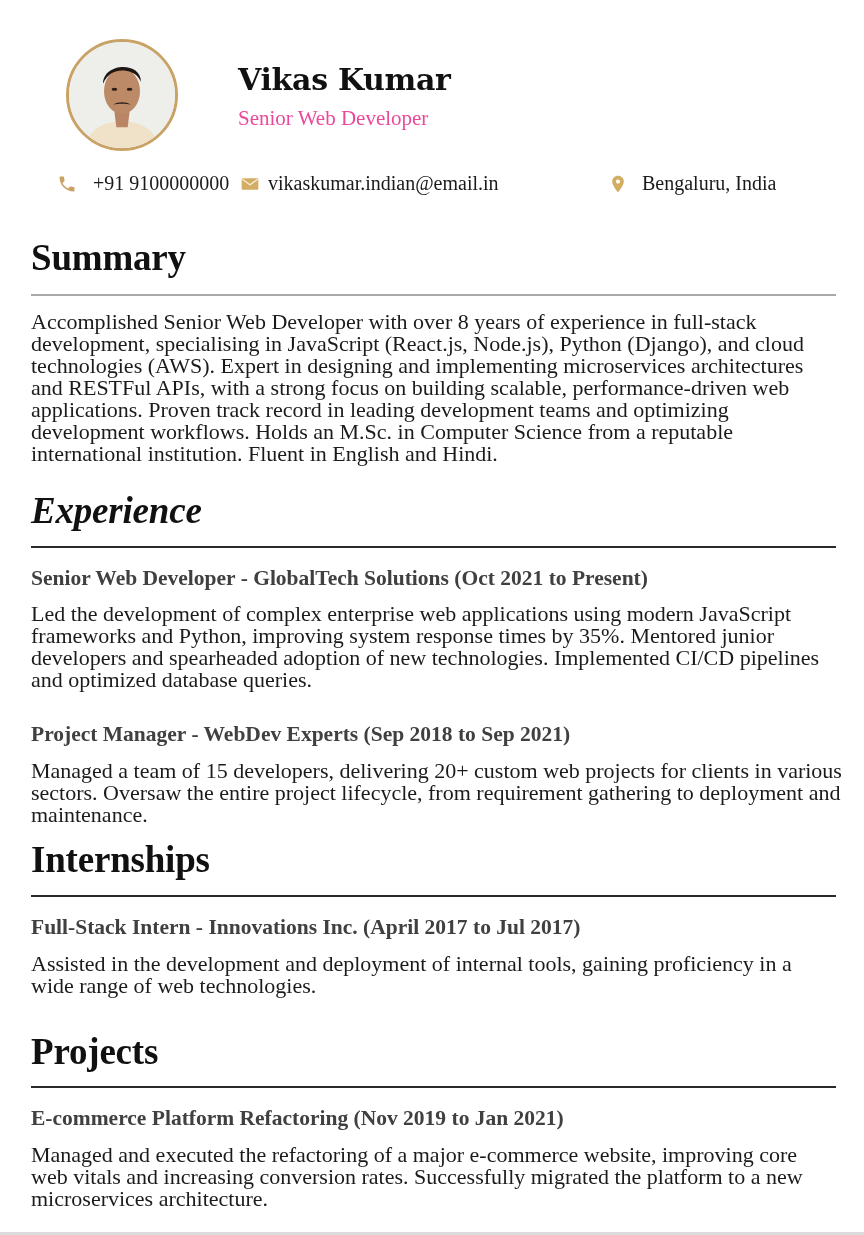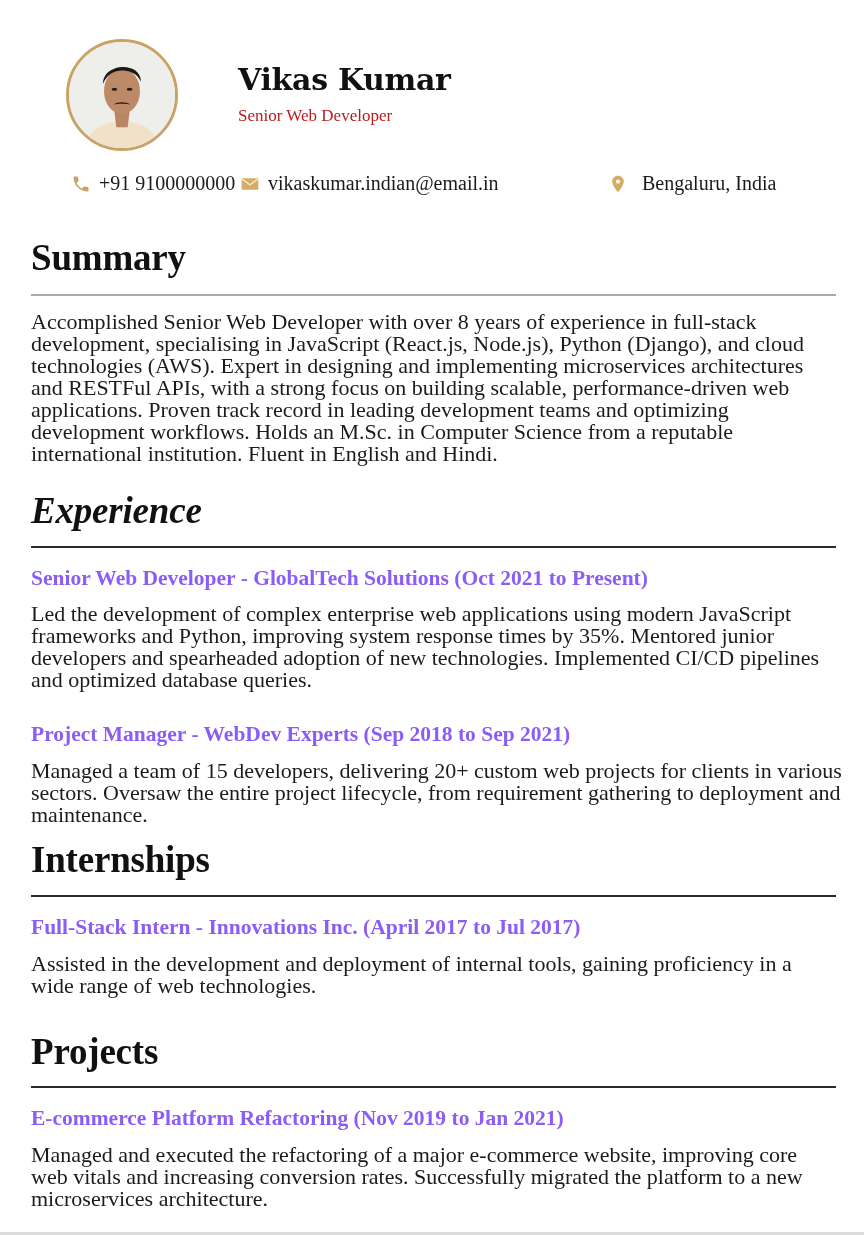--- a/index.html
+++ b/index.html
@@ -20,7 +20,7 @@
     }
     .role {
       position: absolute; left: 238px; top: 106px;
-      font-family: "Liberation Serif", serif; font-size: 17px; color: #b91c1c;
+      font-family: "Liberation Serif", serif; font-size: 21px; color: #ec4899;
     }
 
     .contact { position: absolute; top: 172px; display: flex; align-items: center; font-family: "Liberation Serif", serif; font-size: 20px; color: #1a1a1a; }

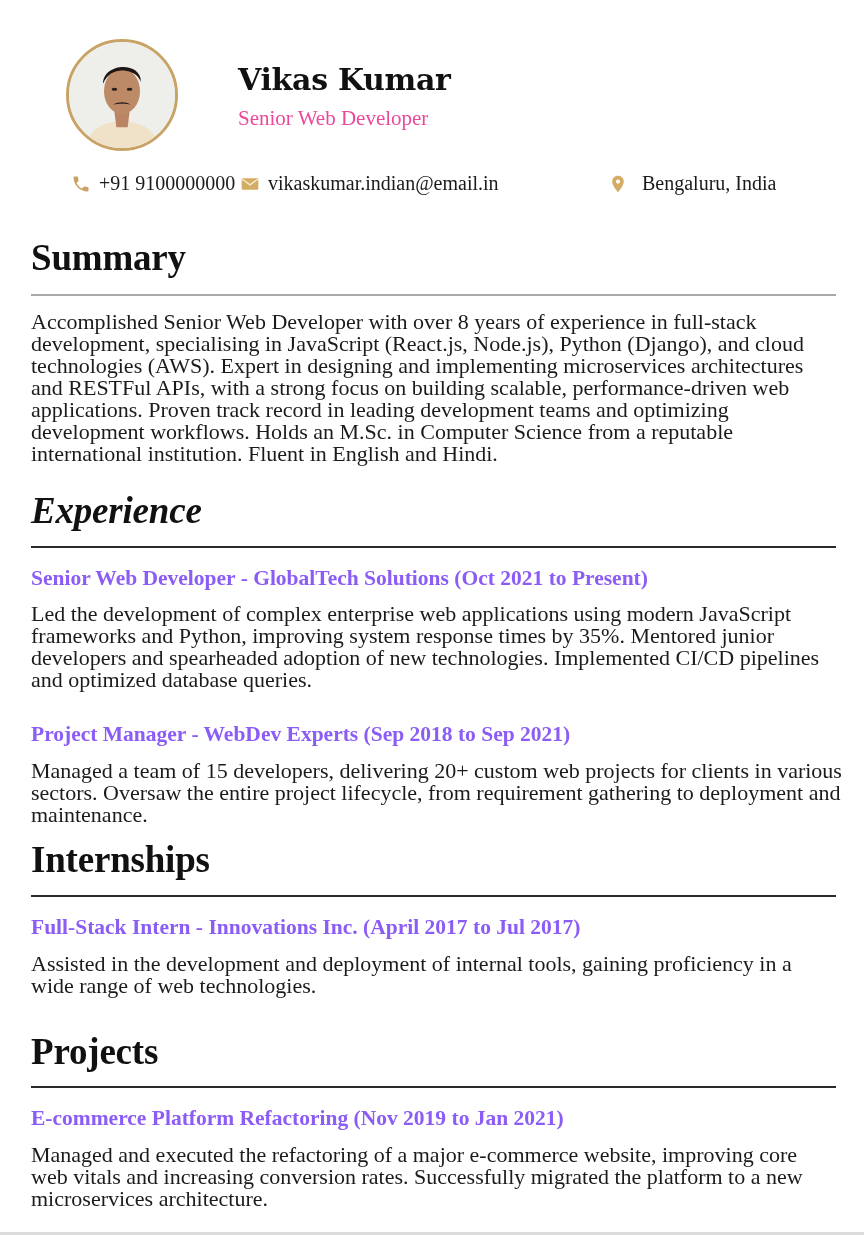--- a/index.html
+++ b/index.html
@@ -26,7 +26,7 @@
     .contact { position: absolute; top: 172px; display: flex; align-items: center; font-family: "Liberation Serif", serif; font-size: 20px; color: #1a1a1a; }
     .contact .icon { width: 20px; height: 20px; margin-right: 8px; display: inline-flex; align-items: center; justify-content: center; }
     .contact .icon svg { width: 100%; height: 100%; }
-    .contact-phone { left: 71px; }
+    .contact-phone { left: 57px; gap: 8px; }
     .contact-email { left: 240px; }
     .contact-location { left: 608px; }
     .contact-location .icon { margin-right: 14px; }

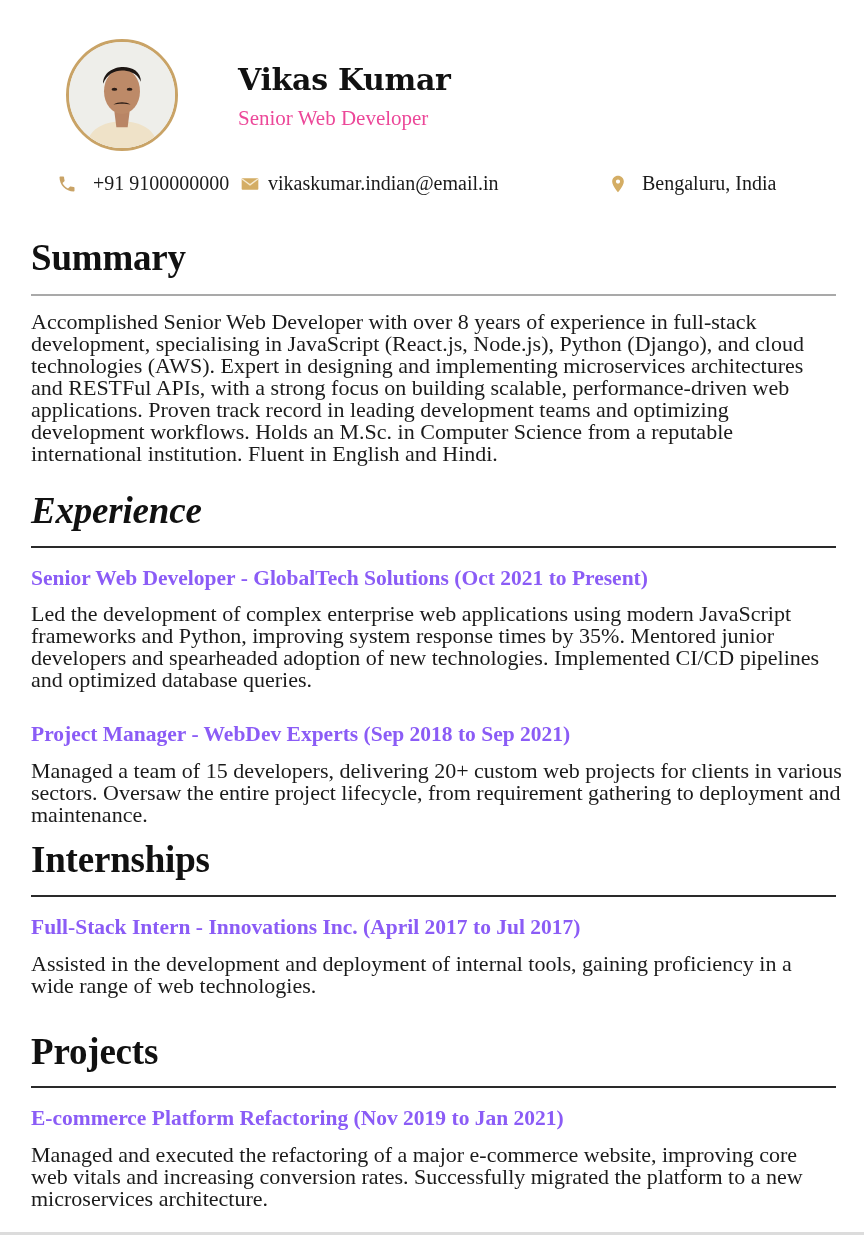--- a/index.html
+++ b/index.html
@@ -42,7 +42,7 @@
 
     .item-title {
       position: absolute; left: 31px;
-      font-family: "Liberation Serif", serif; font-weight: bold; font-size: 21.5px; color: #8b5cf6;
+      font-family: "Liberation Serif", serif; font-weight: bold; font-size: 21.5px; color: #404040;
     }
     .para {
       position: absolute; left: 31px; width: 810px;

